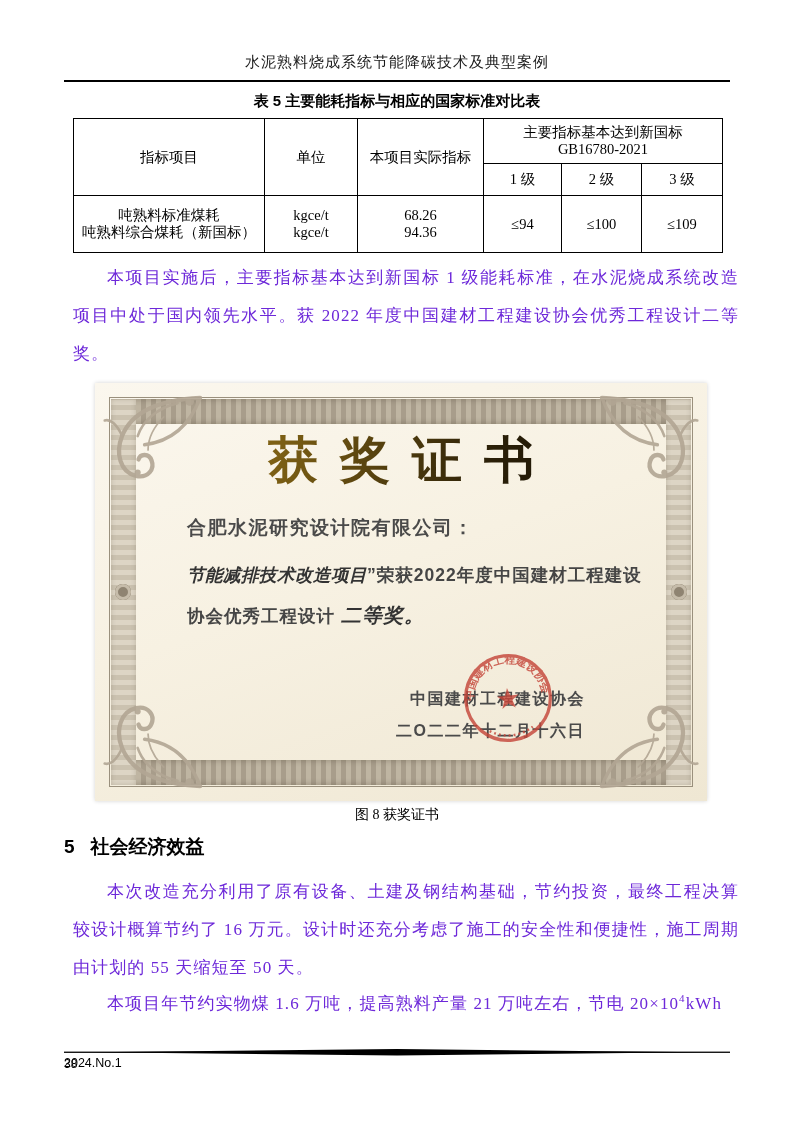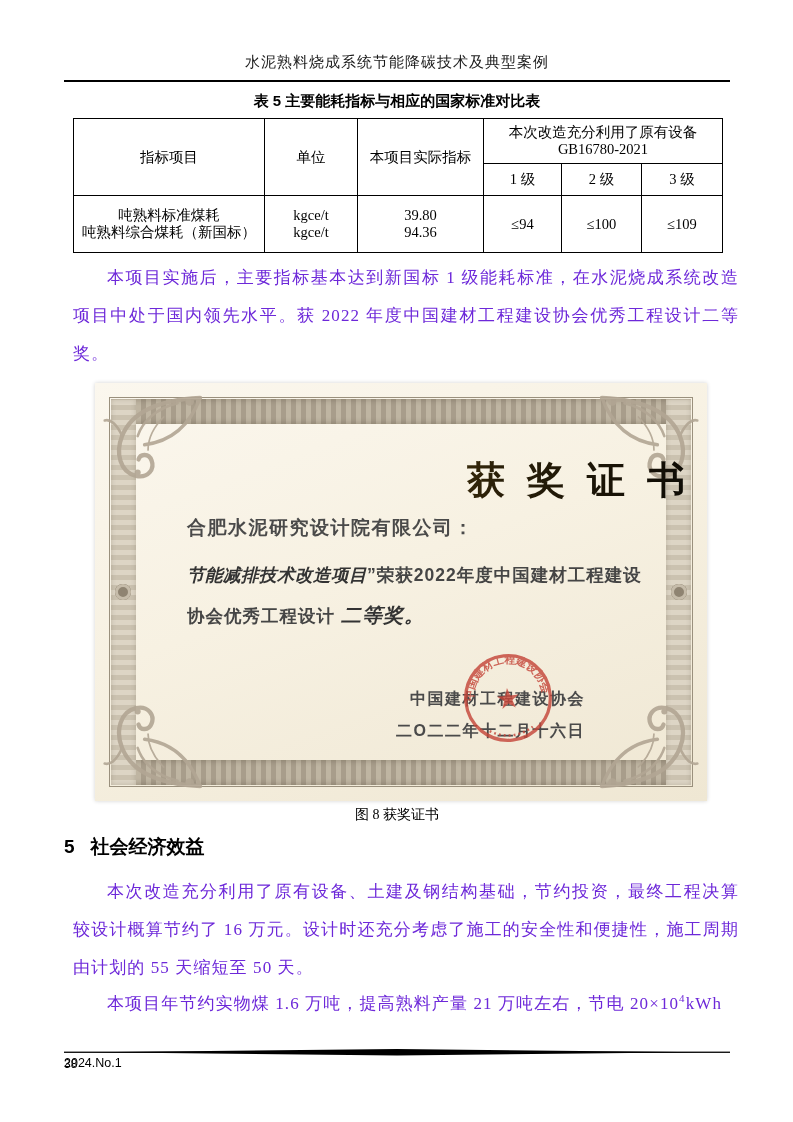--- a/index.html
+++ b/index.html
@@ -158,7 +158,7 @@
         <td rowspan="2">单位</td>
         <td rowspan="2">本项目实际指标</td>
         <td colspan="3" class="cell-two-line">
-          <div>本次改造充分利用了原有设备</div>
+          <div>主要指标基本达到新国标</div>
           <div>GB16780-2021</div>
         </td>
       </tr>

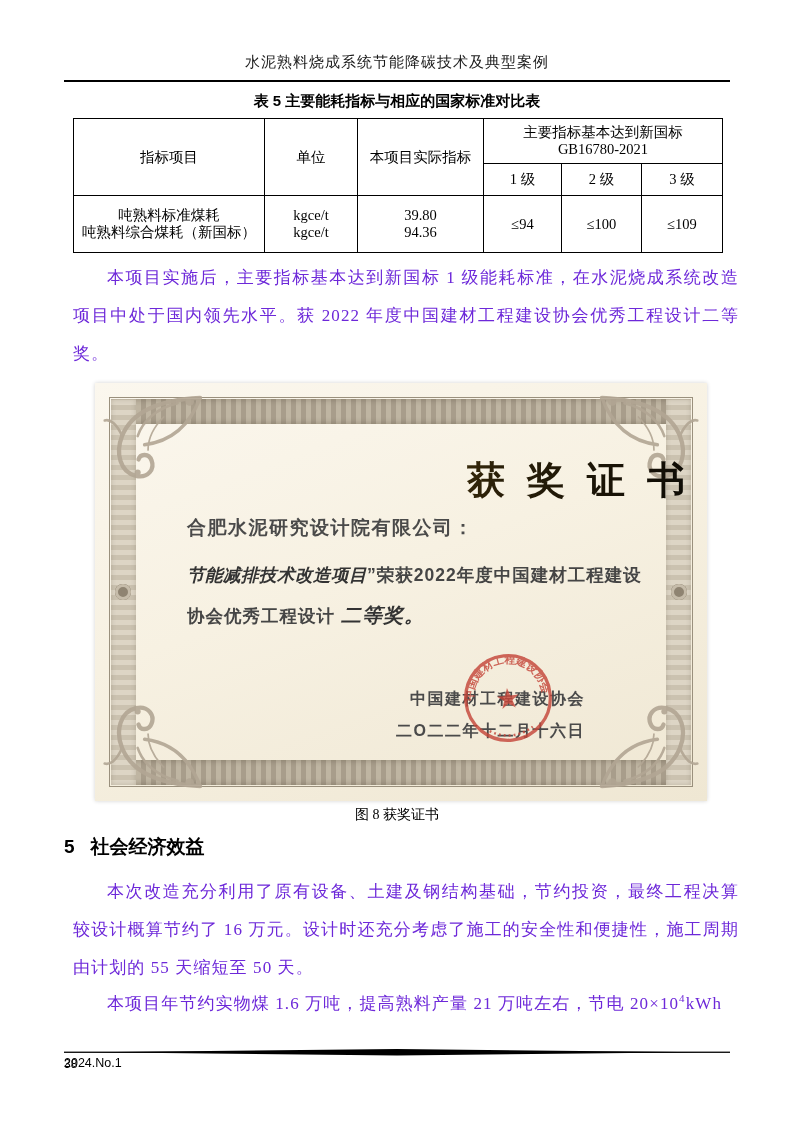--- a/index.html
+++ b/index.html
@@ -177,7 +177,7 @@
           <div>kgce/t</div>
         </td>
         <td>
-          <div>39.80</div>
+          <div>68.26</div>
           <div>94.36</div>
         </td>
         <td>≤94</td>

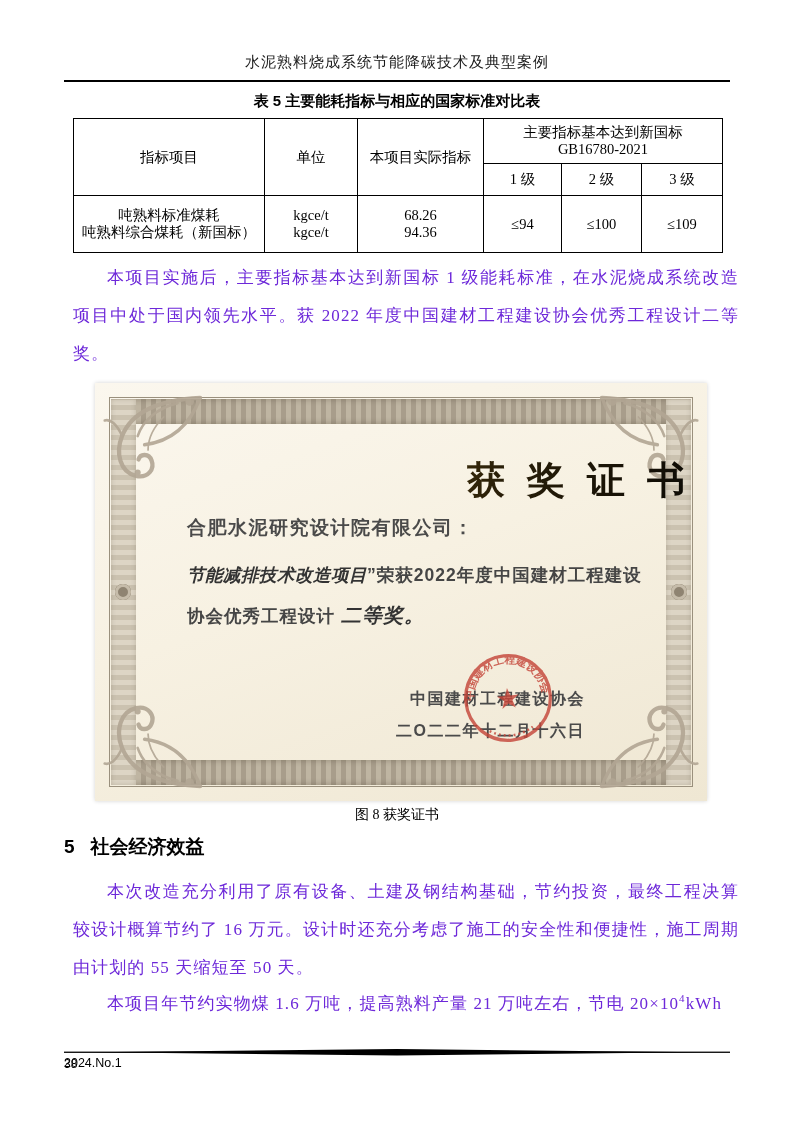--- a/index.html
+++ b/index.html
@@ -78,9 +78,9 @@
   }
   .med-left{left:20px;} .med-right{right:20px;}
   .cert-title{
-    position:absolute; top:44px; left:0; right:0; text-align:right;
-    font-size:38px; font-weight:900; letter-spacing:22px; text-indent:22px;
-    color:#2c2007; font-family:"Liberation Serif", serif;margin-top:28px;
+    position:absolute; top:44px; left:0; right:0; text-align:center;
+    font-size:50px; font-weight:900; letter-spacing:22px; text-indent:22px;
+    color:#2c2007; font-family:"Liberation Serif", serif;
   }
   @supports ((-webkit-background-clip:text) or (background-clip:text)){
     .cert-title{

